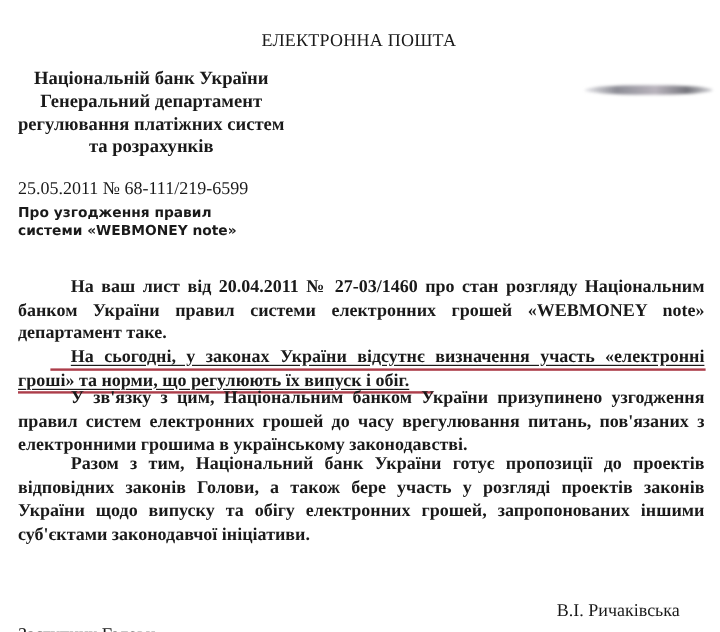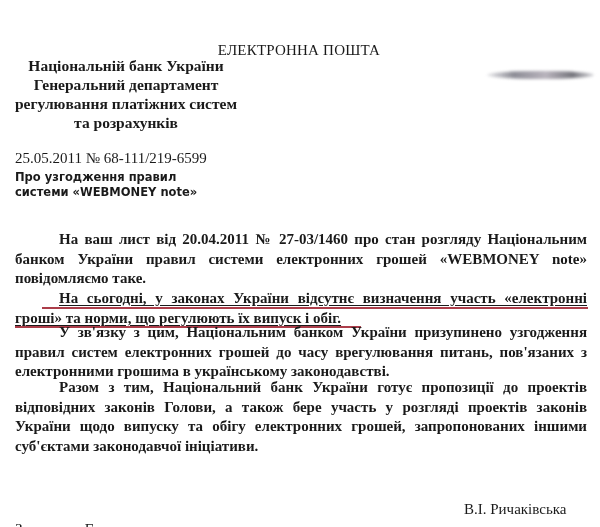--- a/index.html
+++ b/index.html
@@ -23,7 +23,7 @@
     }
     .heading {
       position: absolute;
-      top: 42px;
+      top: 26px;
       left: 0;
       width: 598px;
       text-align: center;

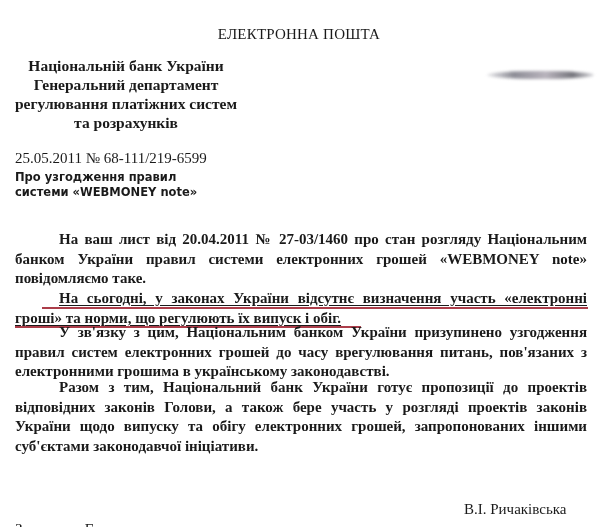--- a/index.html
+++ b/index.html
@@ -150,7 +150,7 @@
   <div class="body-text p1">
     <span class="line indent">На ваш лист від 20.04.2011 № 27-03/1460 про стан розгляду Національним</span>
     <span class="line">банком України правил системи електронних грошей «WEBMONEY note»</span>
-    <span class="line last">повідомляємо таке.</span>
+    <span class="line last">департамент таке.</span>
   </div>
 
   <div class="body-text p2">

